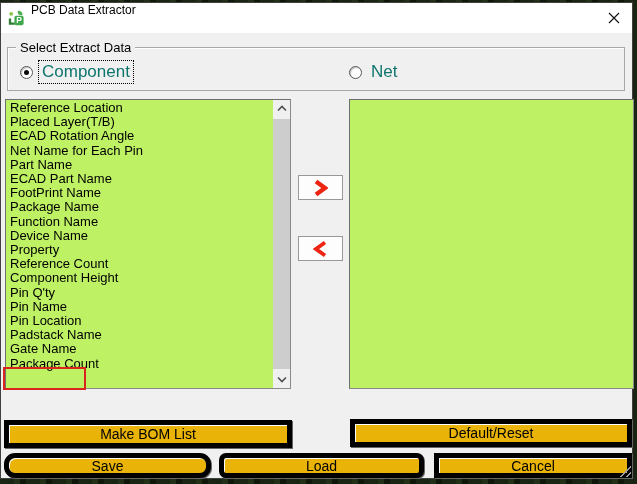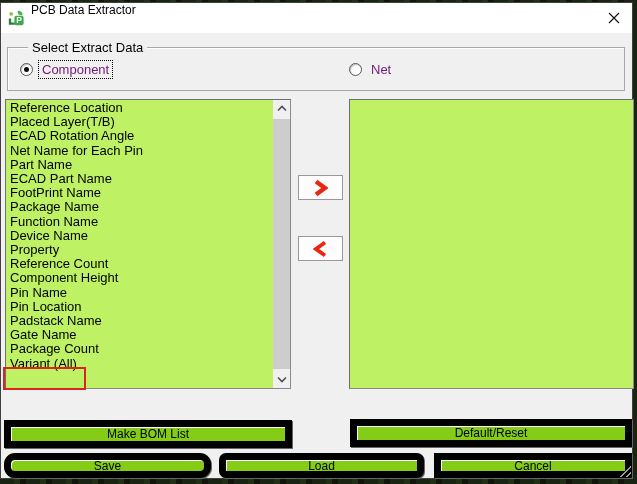--- a/index.html
+++ b/index.html
@@ -18,7 +18,7 @@
   
   .groupbox{position:absolute;left:6px;top:44px;width:618px;height:44px;
             border:1px solid #a8a8a8;box-shadow:1px 1px 0 #fdfdfd inset;box-sizing:border-box;}
-  .group-label{position:absolute;left:20px;top:-8px;background:#f0f0f0;padding:0 4px;
+  .group-label{position:absolute;left:8px;top:-8px;background:#f0f0f0;padding:0 4px;
                font-size:13px;color:#000;line-height:15px;}
   .radio-row{position:absolute;top:13px;display:flex;align-items:center;gap:6px;}
   .radio-row.r1{left:12px;}

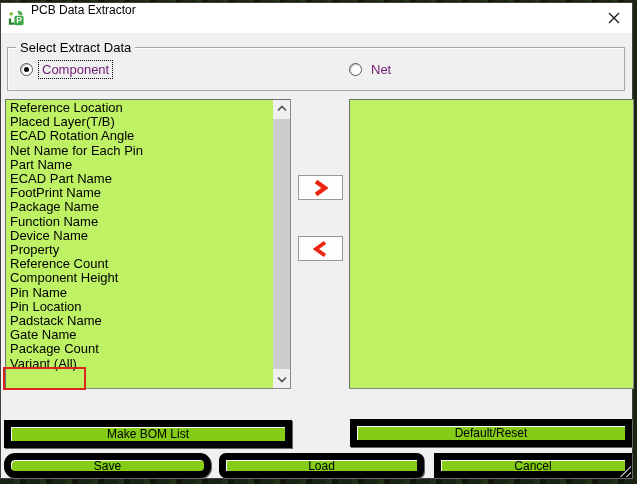--- a/index.html
+++ b/index.html
@@ -27,7 +27,7 @@
          border:1px solid #565656;box-sizing:border-box;box-shadow:inset 1px 1px 1px rgba(0,0,0,.25);}
   .radio.sel::after{content:'';position:absolute;left:3px;top:3px;width:5px;height:5px;
                     border-radius:50%;background:#0a0a0a;}
-  .radio-label{font-size:13px;color:#701a75;padding:1px 3px;}
+  .radio-label{font-size:17px;color:#0f766e;padding:1px 3px;}
   .radio-label.focus{outline:1px dotted #000;}
   
   .listbox{position:absolute;top:96px;height:290px;background:#bef264;box-sizing:border-box;

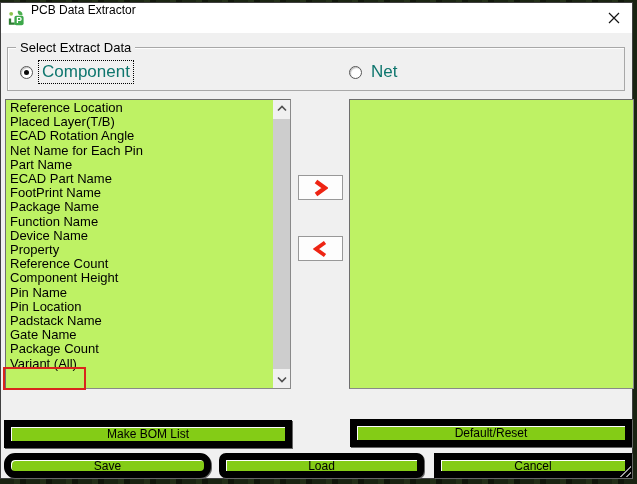--- a/index.html
+++ b/index.html
@@ -113,6 +113,7 @@
           <div class="li">Property</div>
           <div class="li">Reference Count</div>
           <div class="li">Component Height</div>
+          <div class="li">Pin Q'ty</div>
           <div class="li">Pin Name</div>
           <div class="li">Pin Location</div>
           <div class="li">Padstack Name</div>

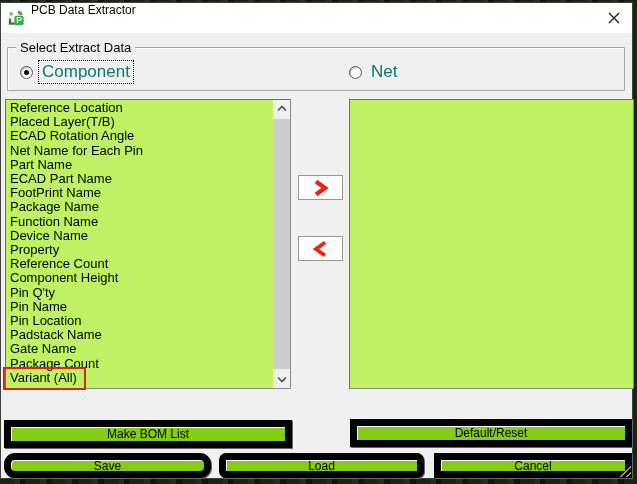--- a/index.html
+++ b/index.html
@@ -119,7 +119,6 @@
           <div class="li">Padstack Name</div>
           <div class="li">Gate Name</div>
           <div class="li">Package Count</div>
-          <div class="li">Variant (All)</div>
         </div>
       <div class="vscroll">
         <div class="sb-btn up">

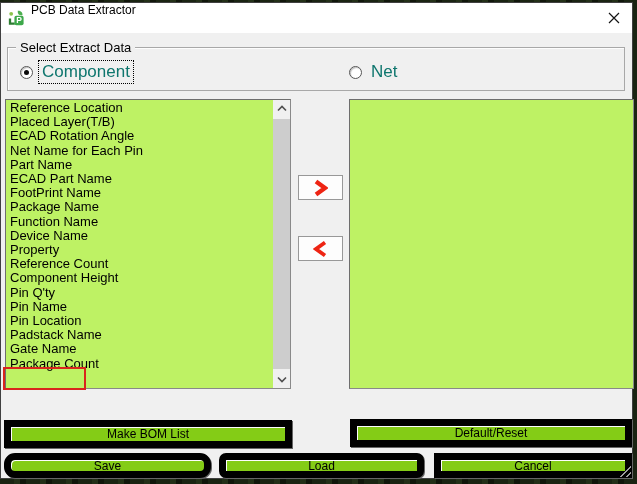--- a/index.html
+++ b/index.html
@@ -49,9 +49,9 @@
   .hl-box{position:absolute;left:2px;top:364px;width:79px;height:19px;
           border:2px solid #d9251d;pointer-events:none;}
   
-  .btn{position:absolute;background:#84cc16;border:7px solid #000000;box-sizing:border-box;
+  .btn{position:absolute;background:#eab308;border:5px solid #000000;box-sizing:border-box;
        box-shadow:1px 1px 0 0 #666666, inset 1px 1px 0 #fdfdfd;
-       display:flex;align-items:center;justify-content:center;font-size:12px;color:#000;}
+       display:flex;align-items:center;justify-content:center;font-size:14px;color:#000;}
   .btn.make-bom{left:3px;top:417px;width:288px;height:28px;}
   .btn.default-reset{left:349px;top:416px;width:282px;height:28px;}
   .btn.save{left:3px;top:450px;width:207px;height:25px;border-radius:11px;}

